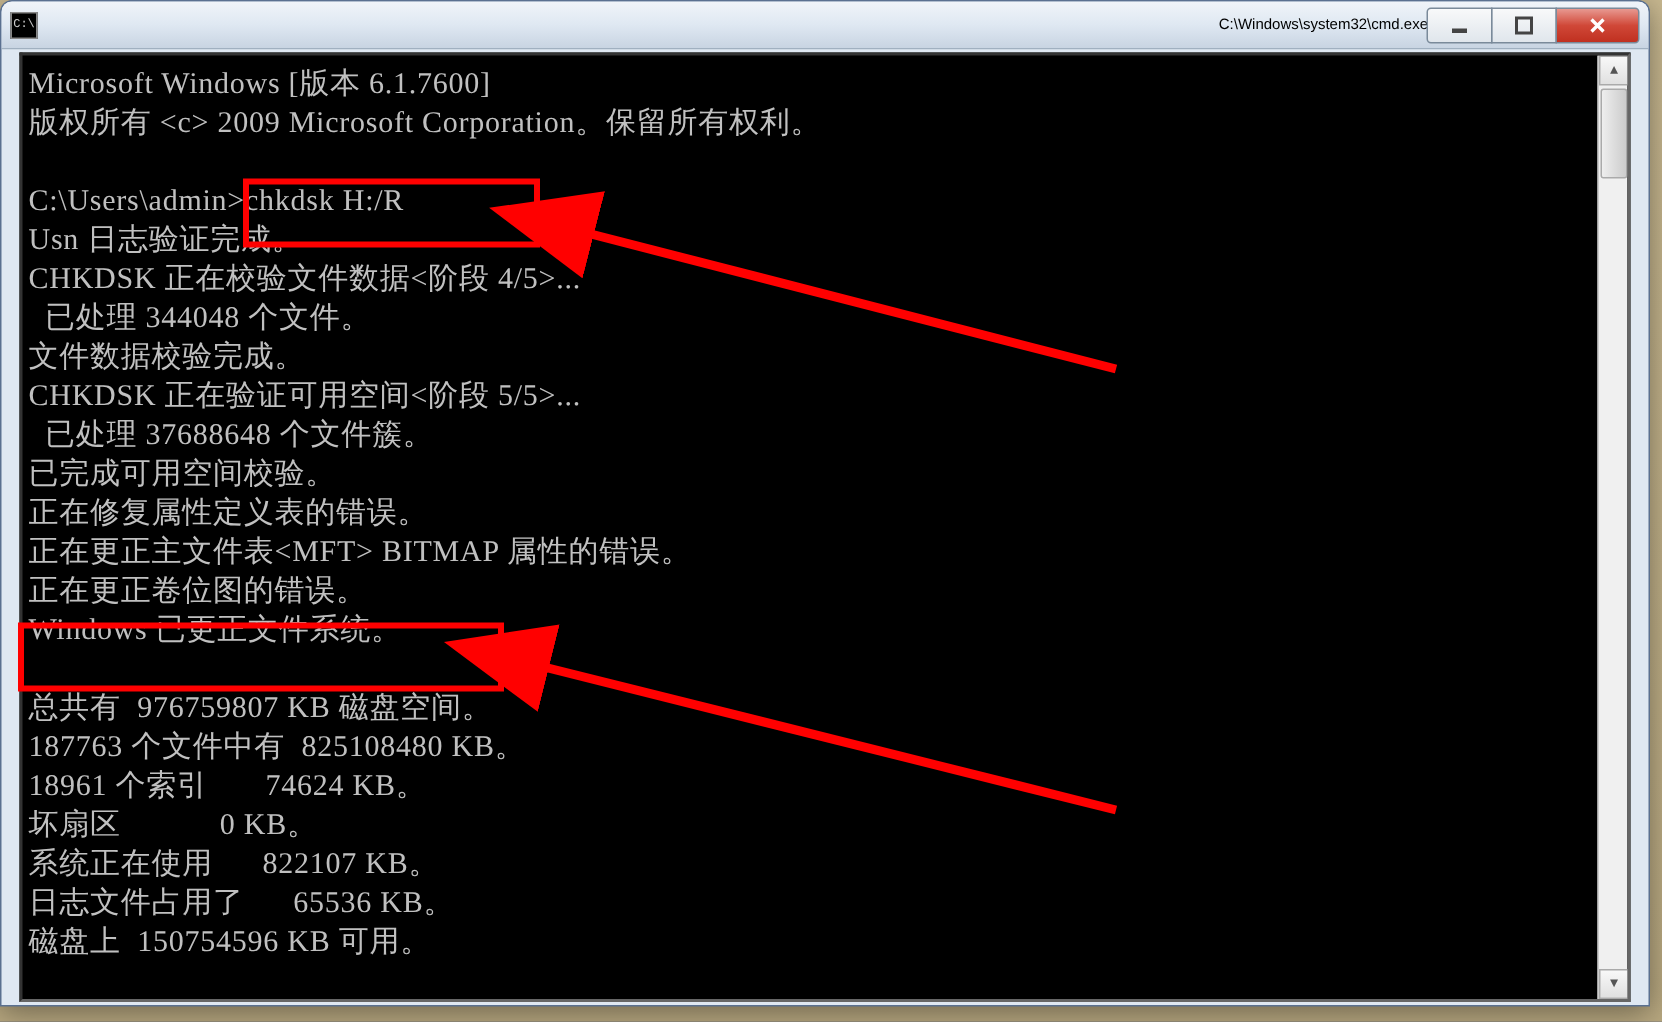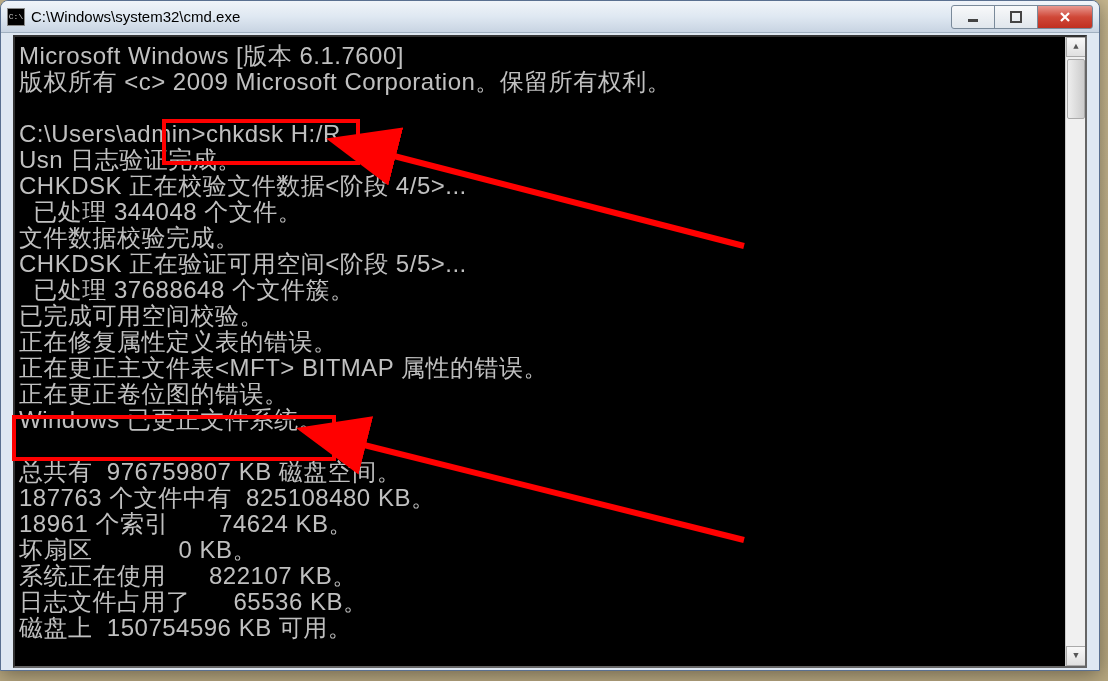--- a/index.html
+++ b/index.html
@@ -49,9 +49,10 @@
     }
     .title-text {
       flex: 1;
-      font-size: 15px;
+      font-size: 10px;
       color: #000;
       font-family: "Segoe UI", Tahoma, sans-serif;
+      text-align: right;
     }
     .window-controls {
       display: flex;

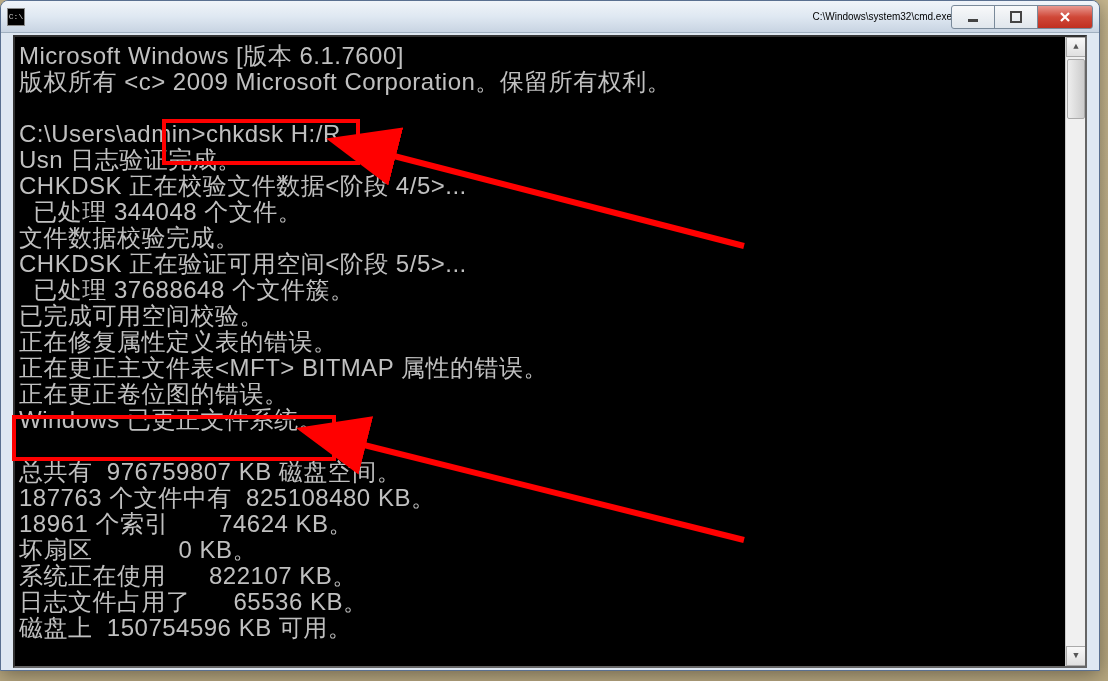--- a/index.html
+++ b/index.html
@@ -96,8 +96,8 @@
     .console-content {
       padding: 6px 4px;
       color: #c0c0c0;
-      font-family: Liberation Sans, sans-serif;
-      font-size: 24px;
+      font-family: Liberation Serif, serif;
+      font-size: 20px;
       line-height: 26px;
       white-space: pre;
       letter-spacing: 0.5px;

